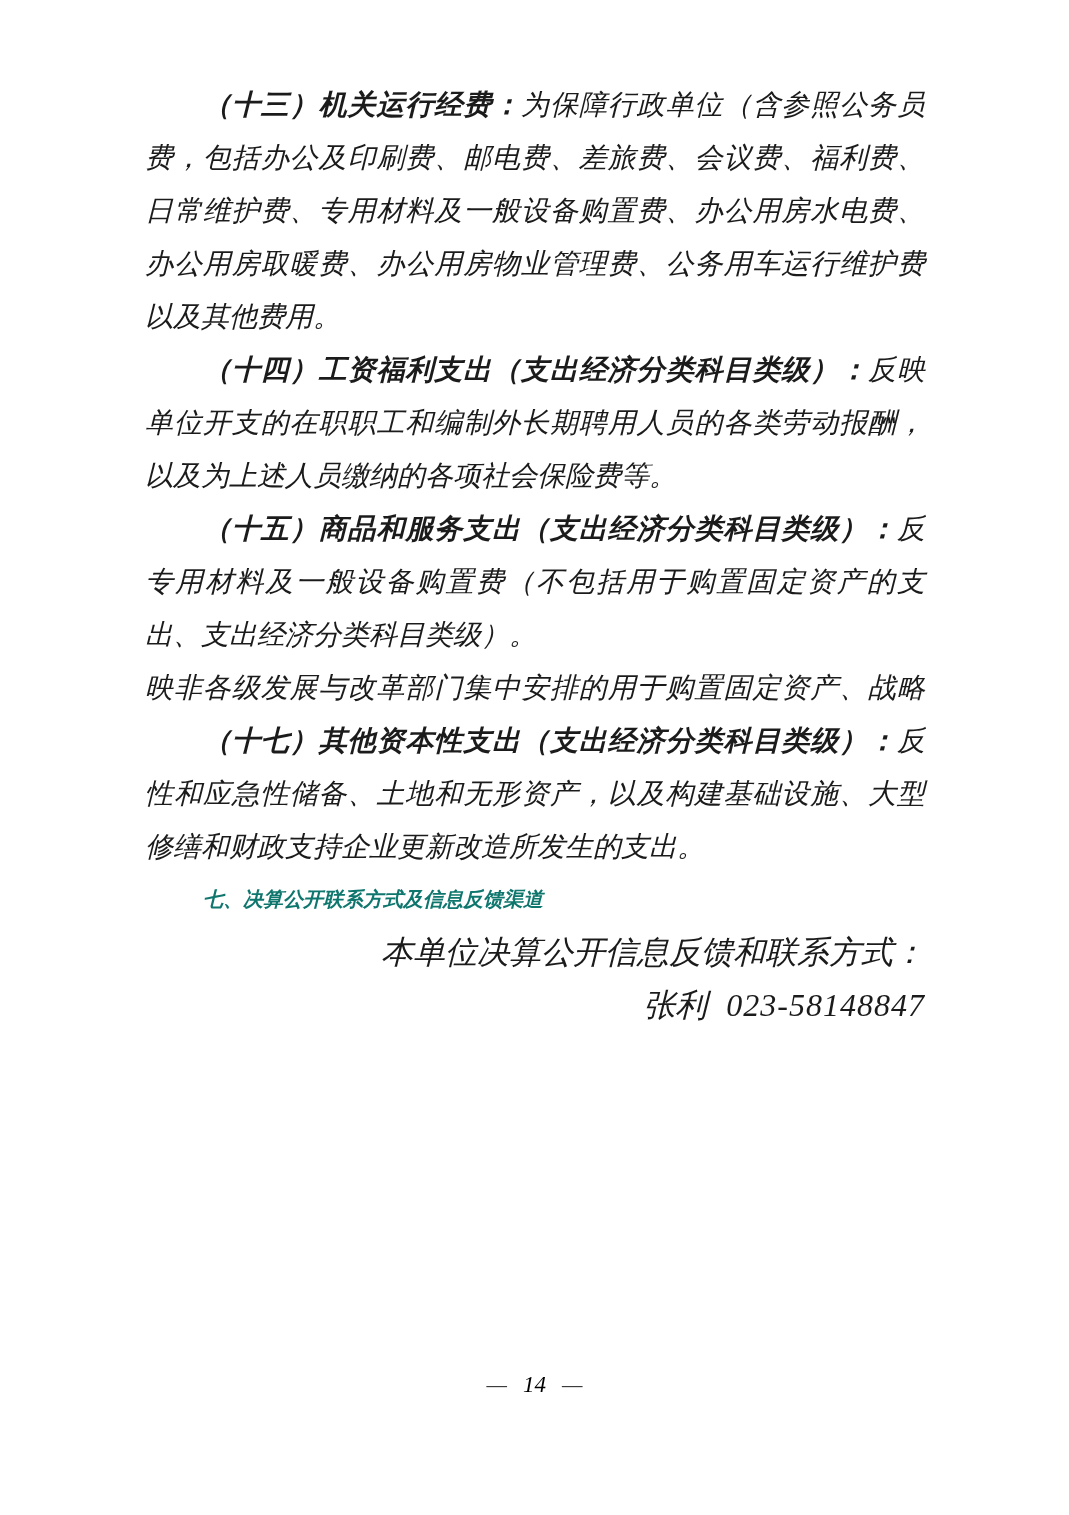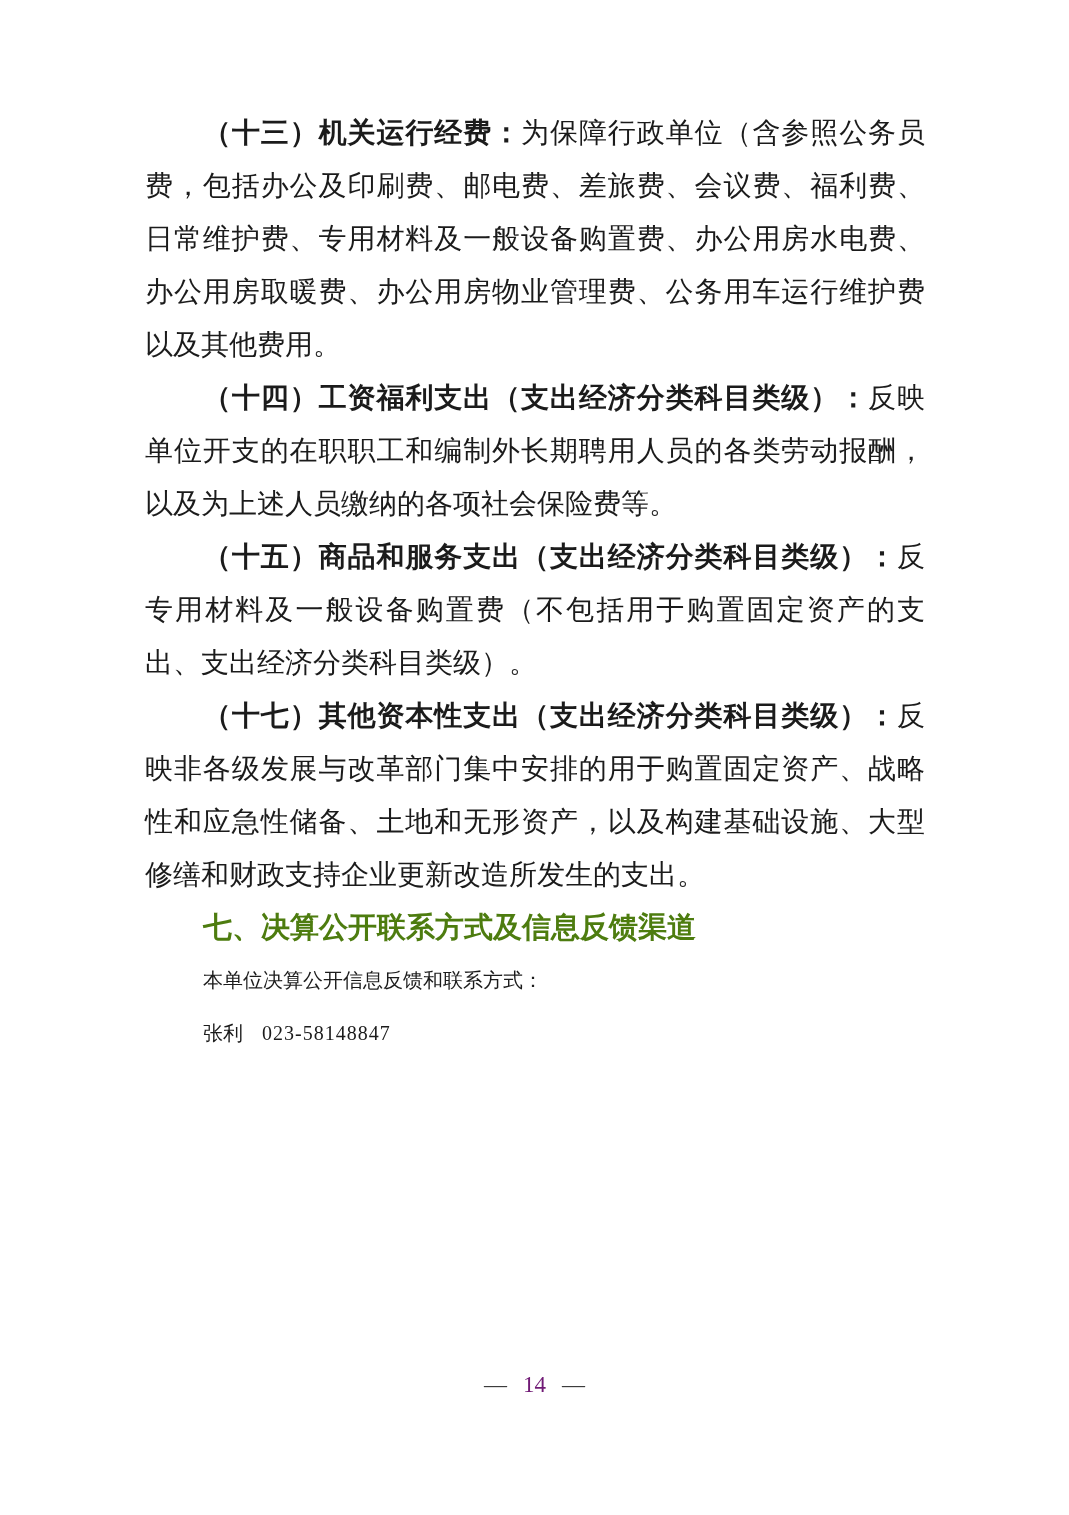--- a/index.html
+++ b/index.html
@@ -8,10 +8,11 @@
     width:1069px;height:1515px;
     background:#ffffff;
     box-sizing:border-box;
-    padding:106px 144px 0 145px;
+    padding:78px 144px 0 145px;
     font-family:"Liberation Serif","DejaVu Serif",serif;
     color:#1b1b1b;
     overflow:hidden;
+    font-style:italic;
   }
   .para{margin:0;}
   .line{

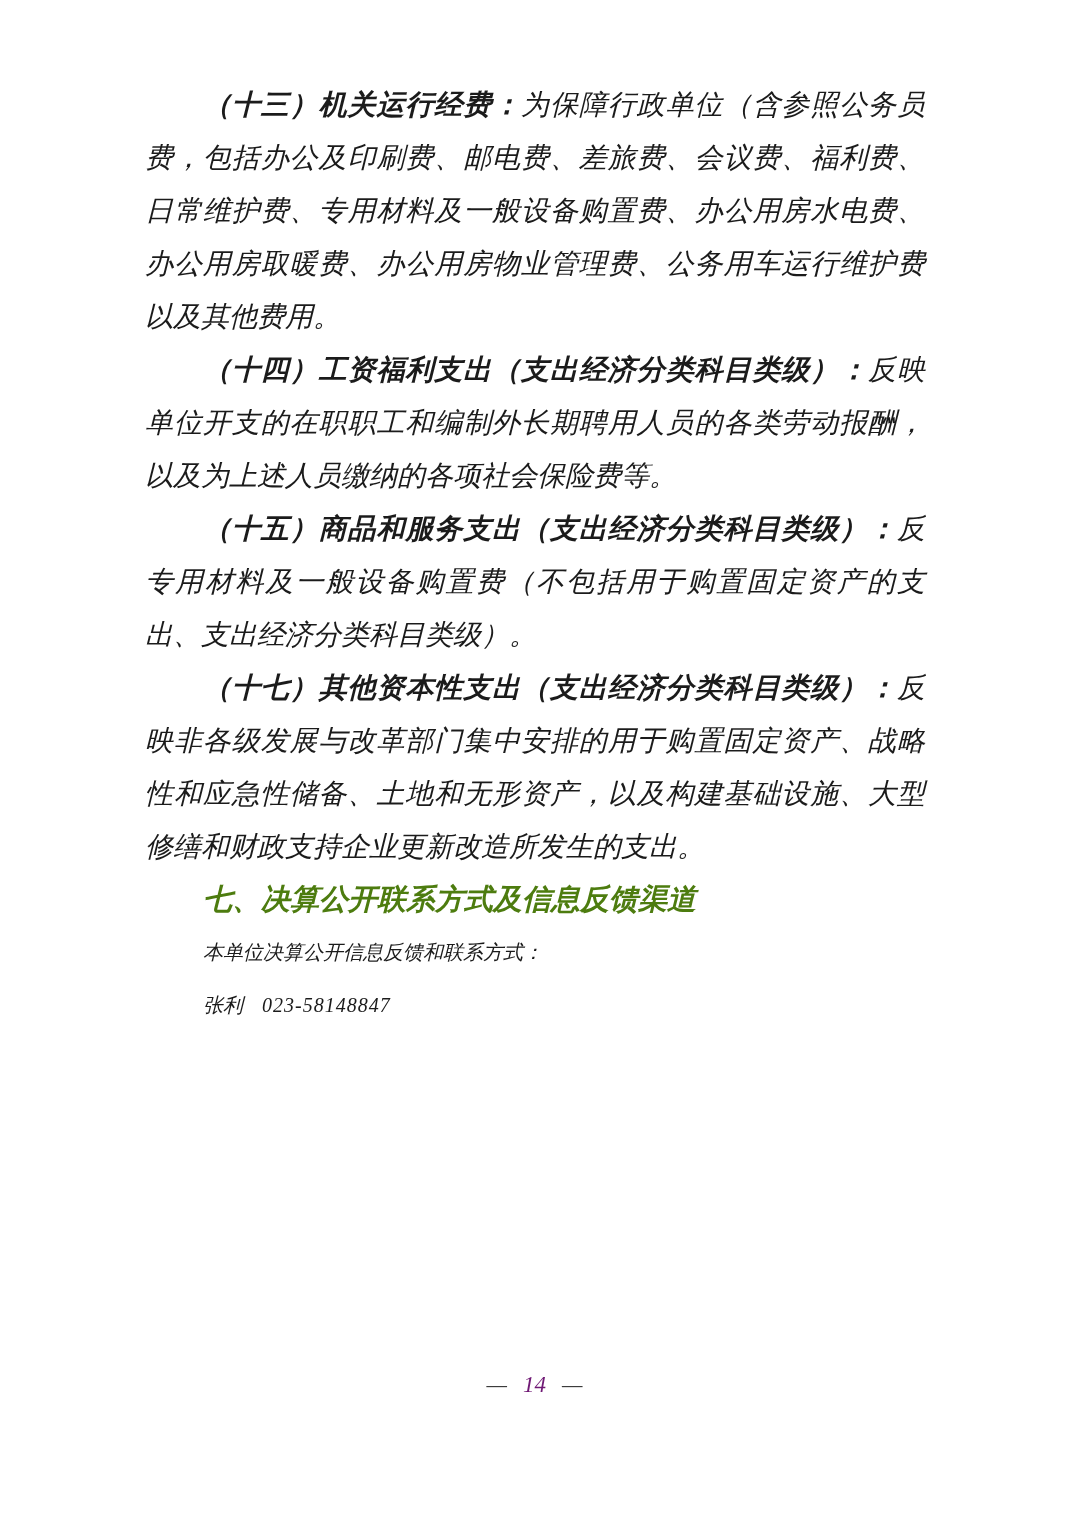--- a/index.html
+++ b/index.html
@@ -75,8 +75,8 @@
 
 
   <div class="para">
+    <div class="line"><span>映非各级发展与改革部门集中安排的用于购置固定资产、战略</span></div>
     <div class="line indent"><span class="lead">（十七）其他资本性支出（支出经济分类科目类级）：</span><span>反</span></div>
-    <div class="line"><span>映非各级发展与改革部门集中安排的用于购置固定资产、战略</span></div>
     <div class="line"><span>性和应急性储备、土地和无形资产，以及构建基础设施、大型</span></div>
     <div class="line lastline"><span>修缮和财政支持企业更新改造所发生的支出。</span></div>
   </div>

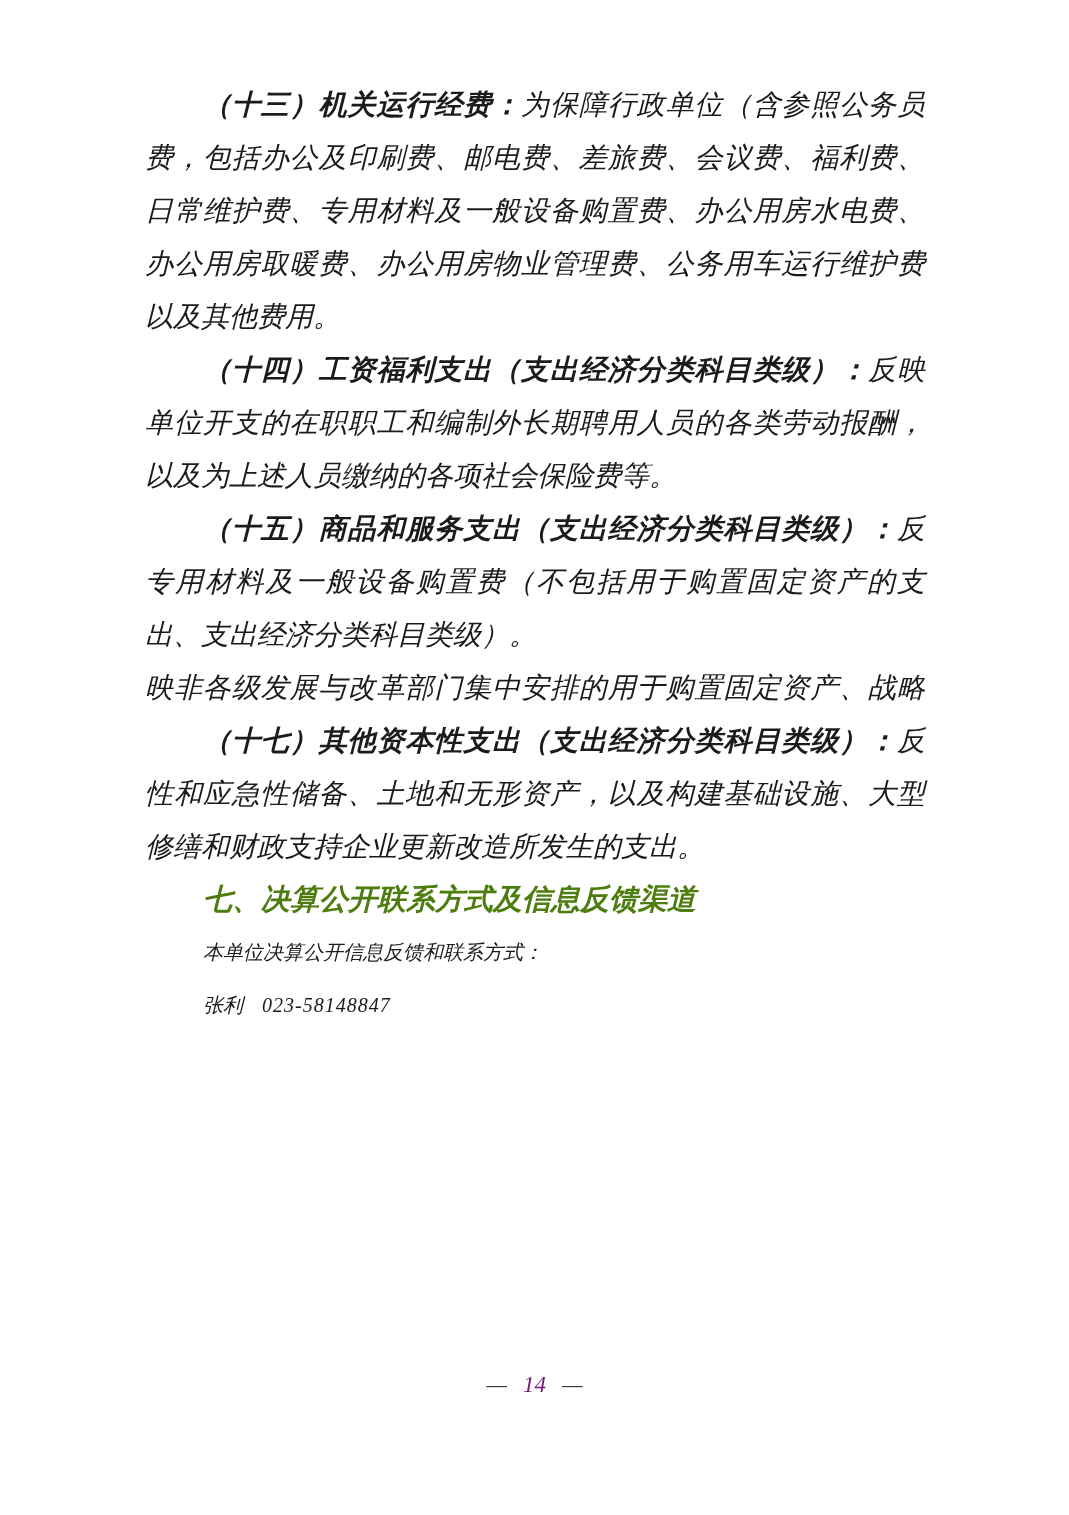--- a/index.html
+++ b/index.html
@@ -28,10 +28,10 @@
   .heading{
     font-family:"Liberation Sans","DejaVu Sans",sans-serif;
     font-weight:bold;
-    font-size:29px;
+    font-size:20px;
     line-height:53px;
     padding-left:58px;
-    color:#4d7c0f;
+    color:#0f766e;
   }
   .plainline{
     font-size:20px;

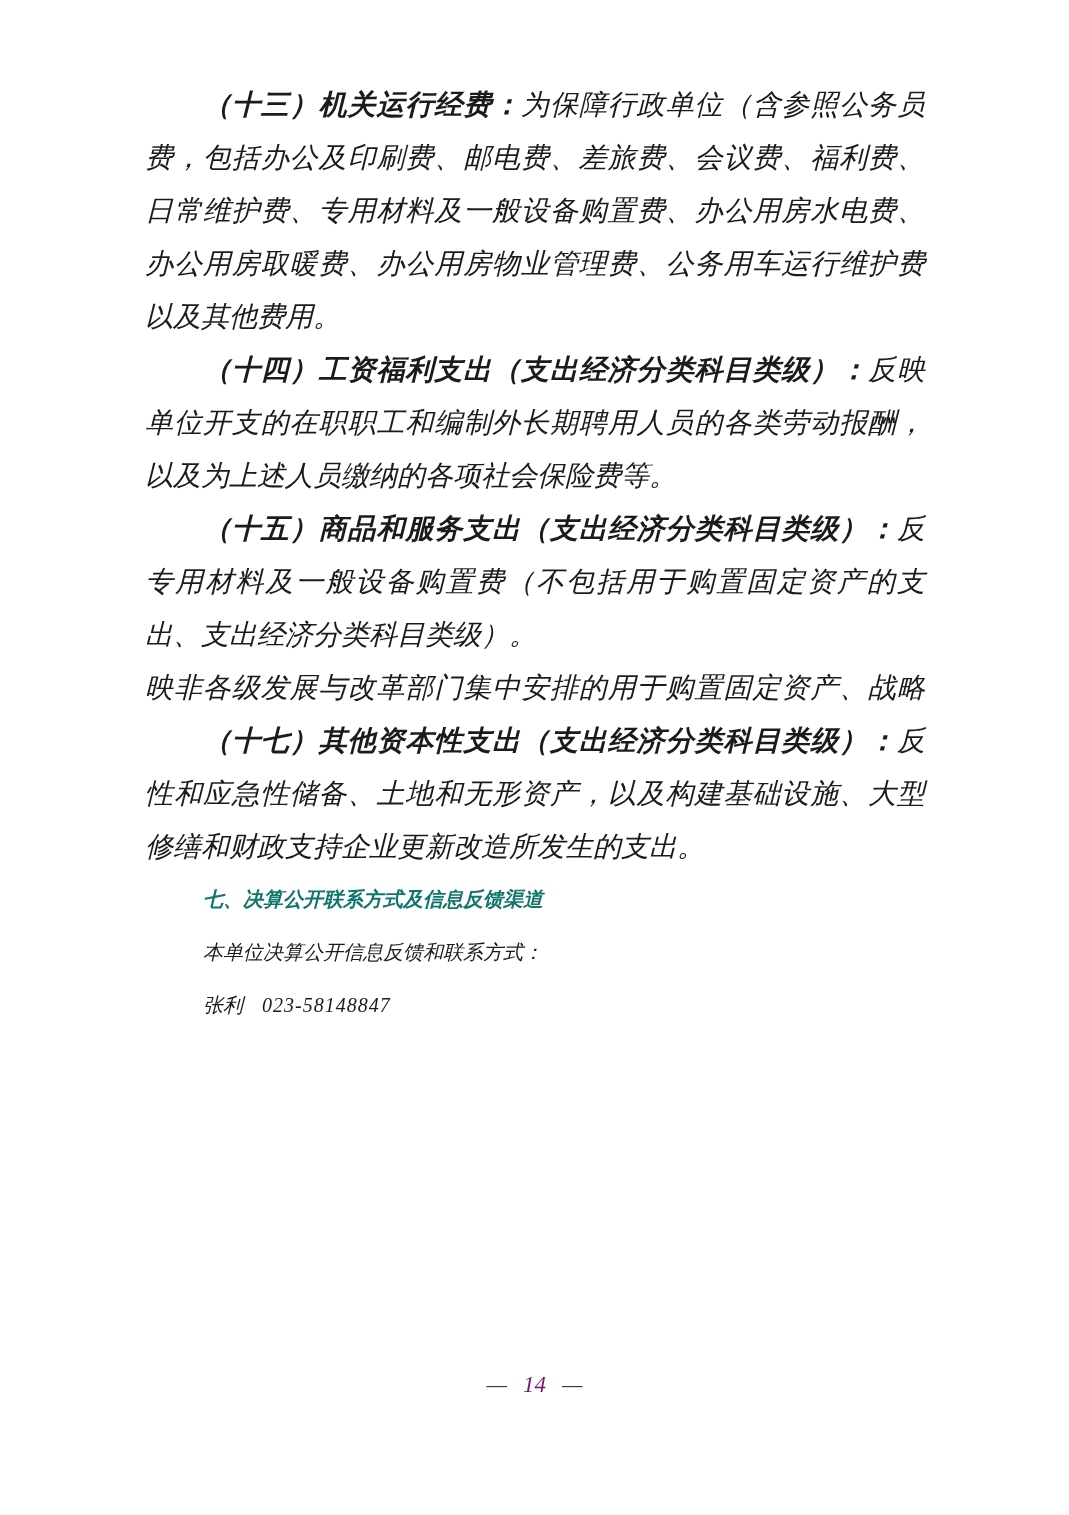--- a/index.html
+++ b/index.html
@@ -34,9 +34,10 @@
     color:#0f766e;
   }
   .plainline{
-    font-size:20px;
+    font-size:32px;
     line-height:53px;
     padding-left:58px;
+    text-align:right;
   }
   .phone{margin-left:19px;letter-spacing:1px;}
   .footer{

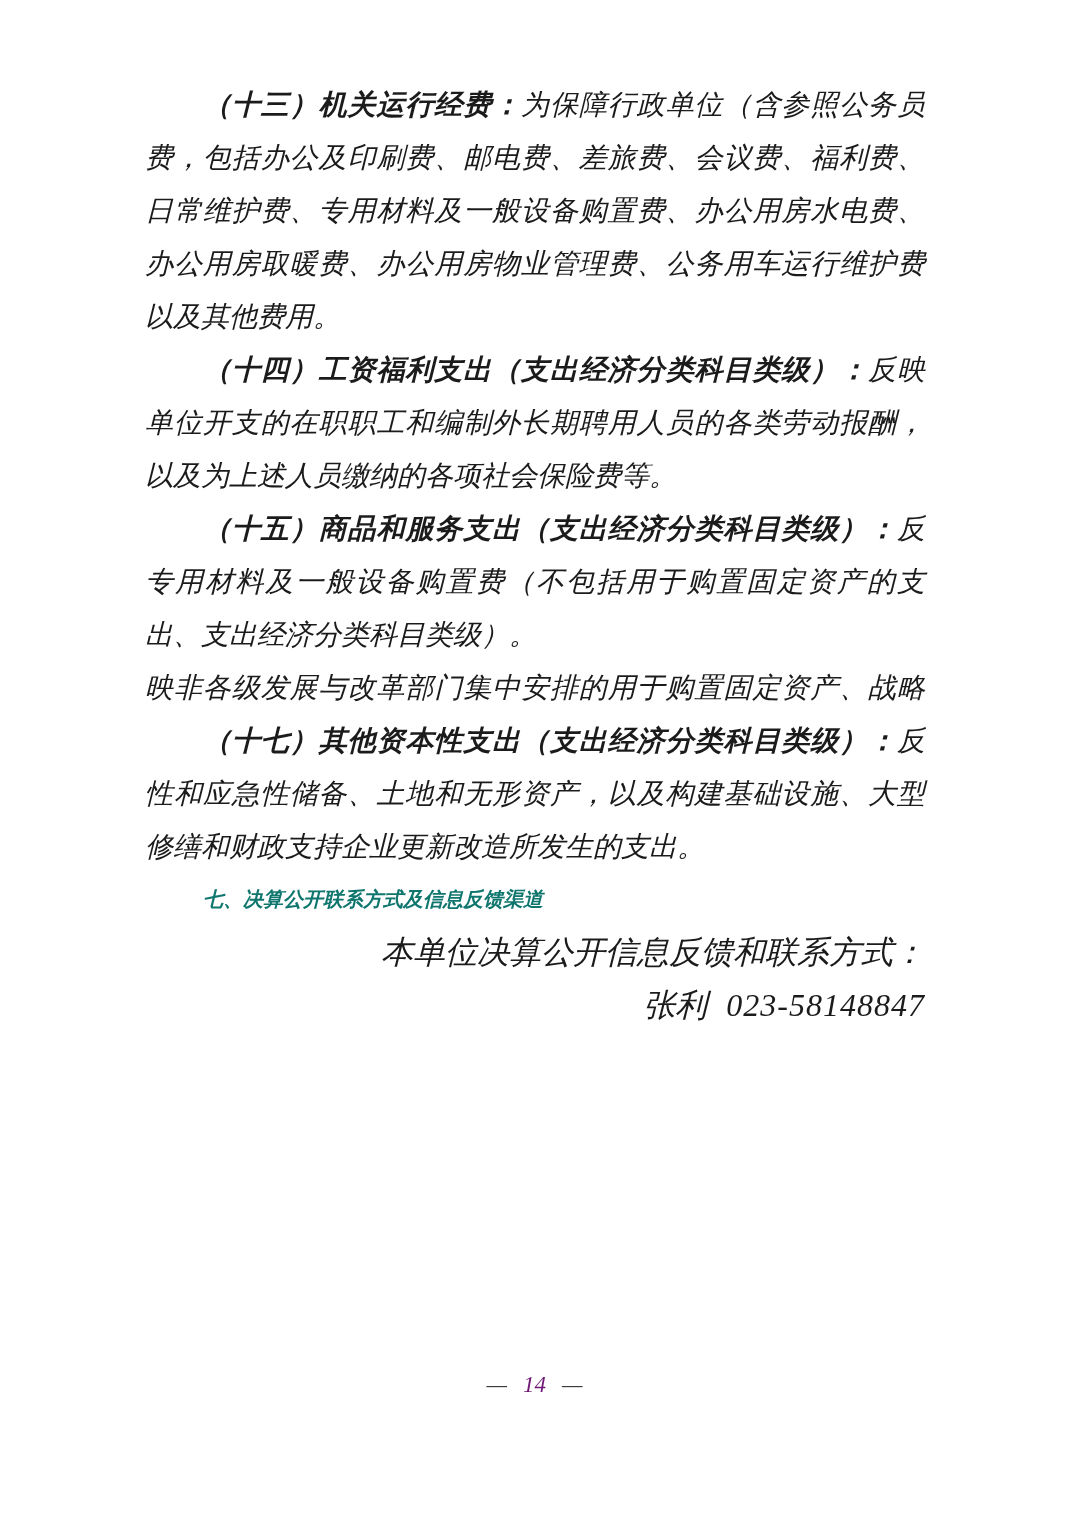--- a/index.html
+++ b/index.html
@@ -47,7 +47,7 @@
     font-size:23px;
     color:#3c3c3c;
   }
-  .footer .num{margin:0 16px;color:#701a75;}
+  .footer .num{margin:0 16px;color:#000000;}
 </style>
 </head>
 <body>

